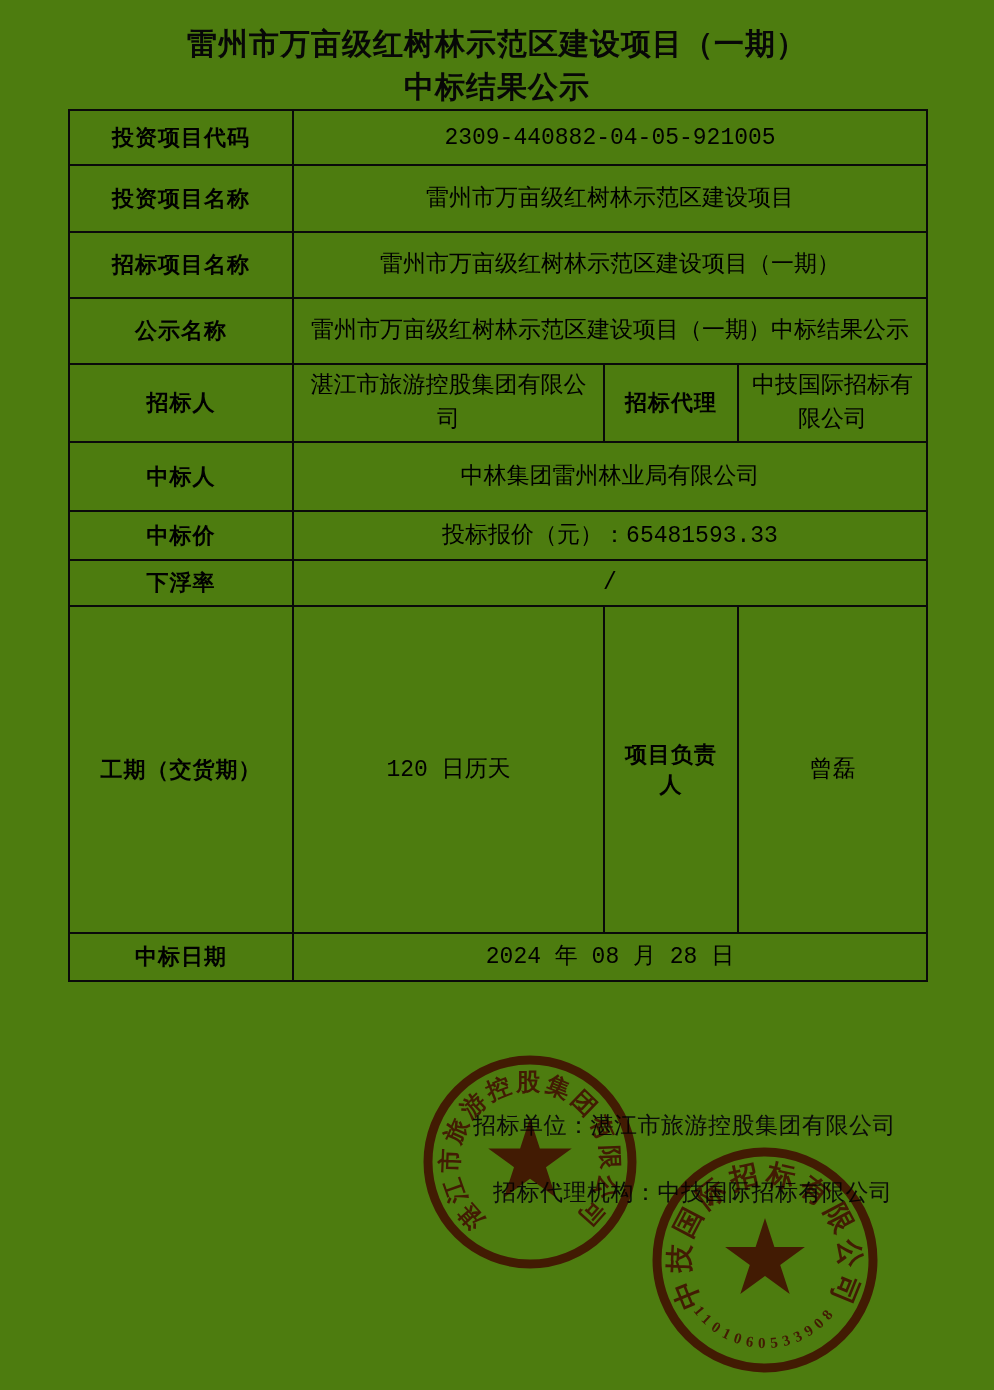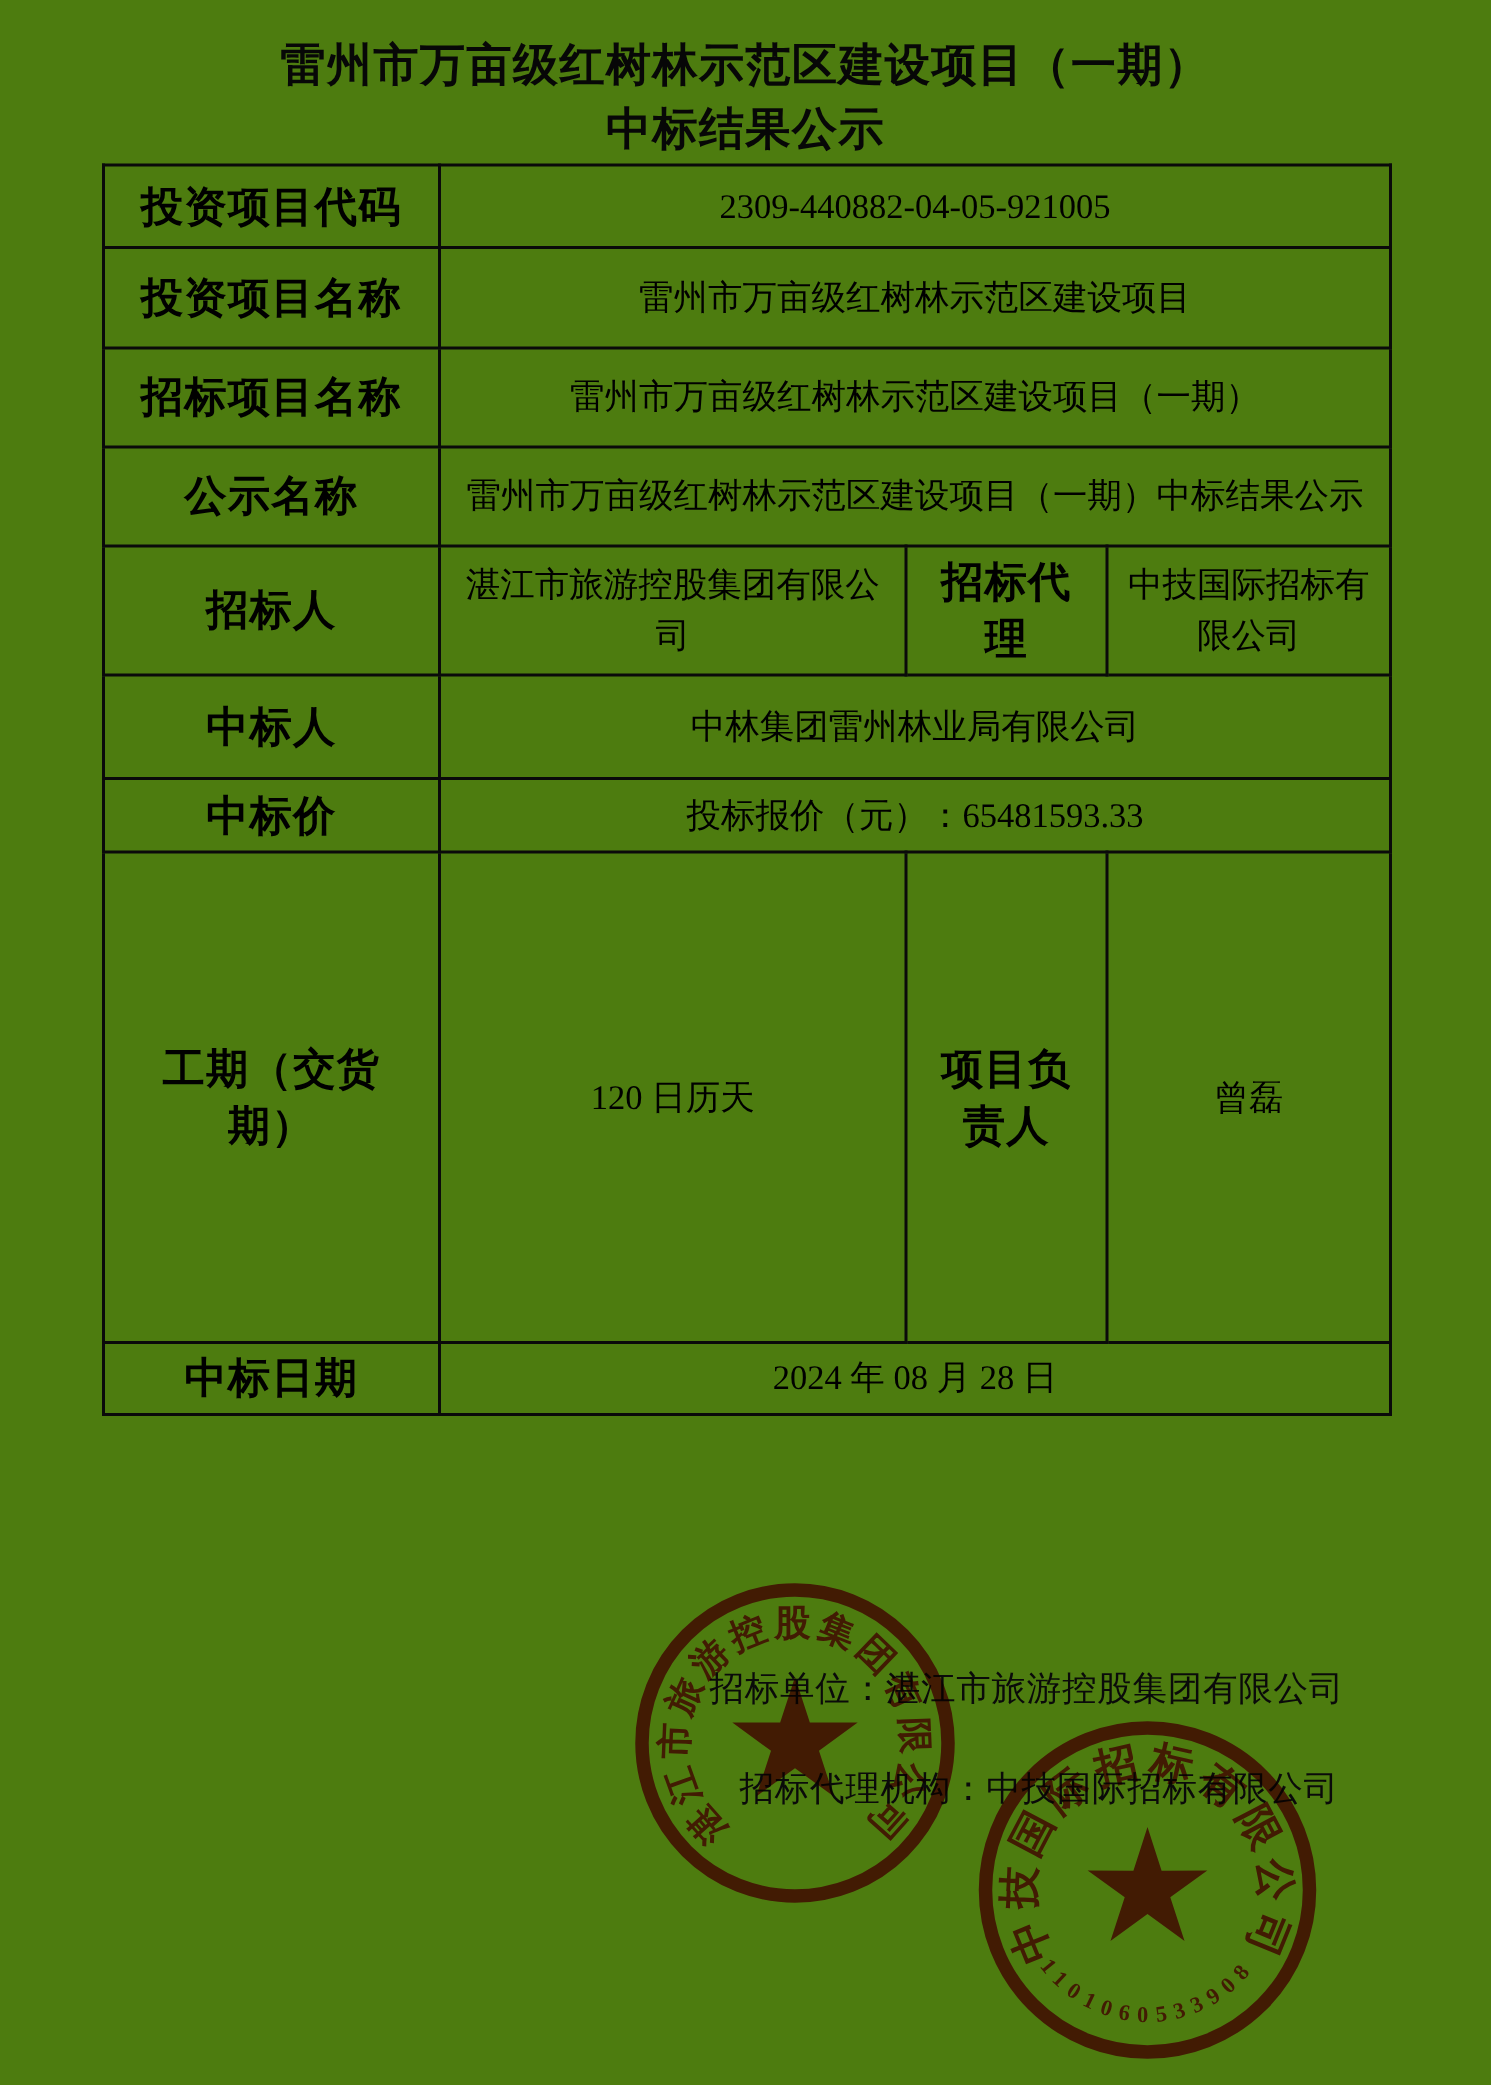--- a/index.html
+++ b/index.html
@@ -41,7 +41,7 @@
   td.lbl {
     font-family: Liberation Mono, monospace;
     font-weight: bold;
-    font-size: 28px;
+    font-size: 22px;
     letter-spacing: 1px;
   }
   td.val {

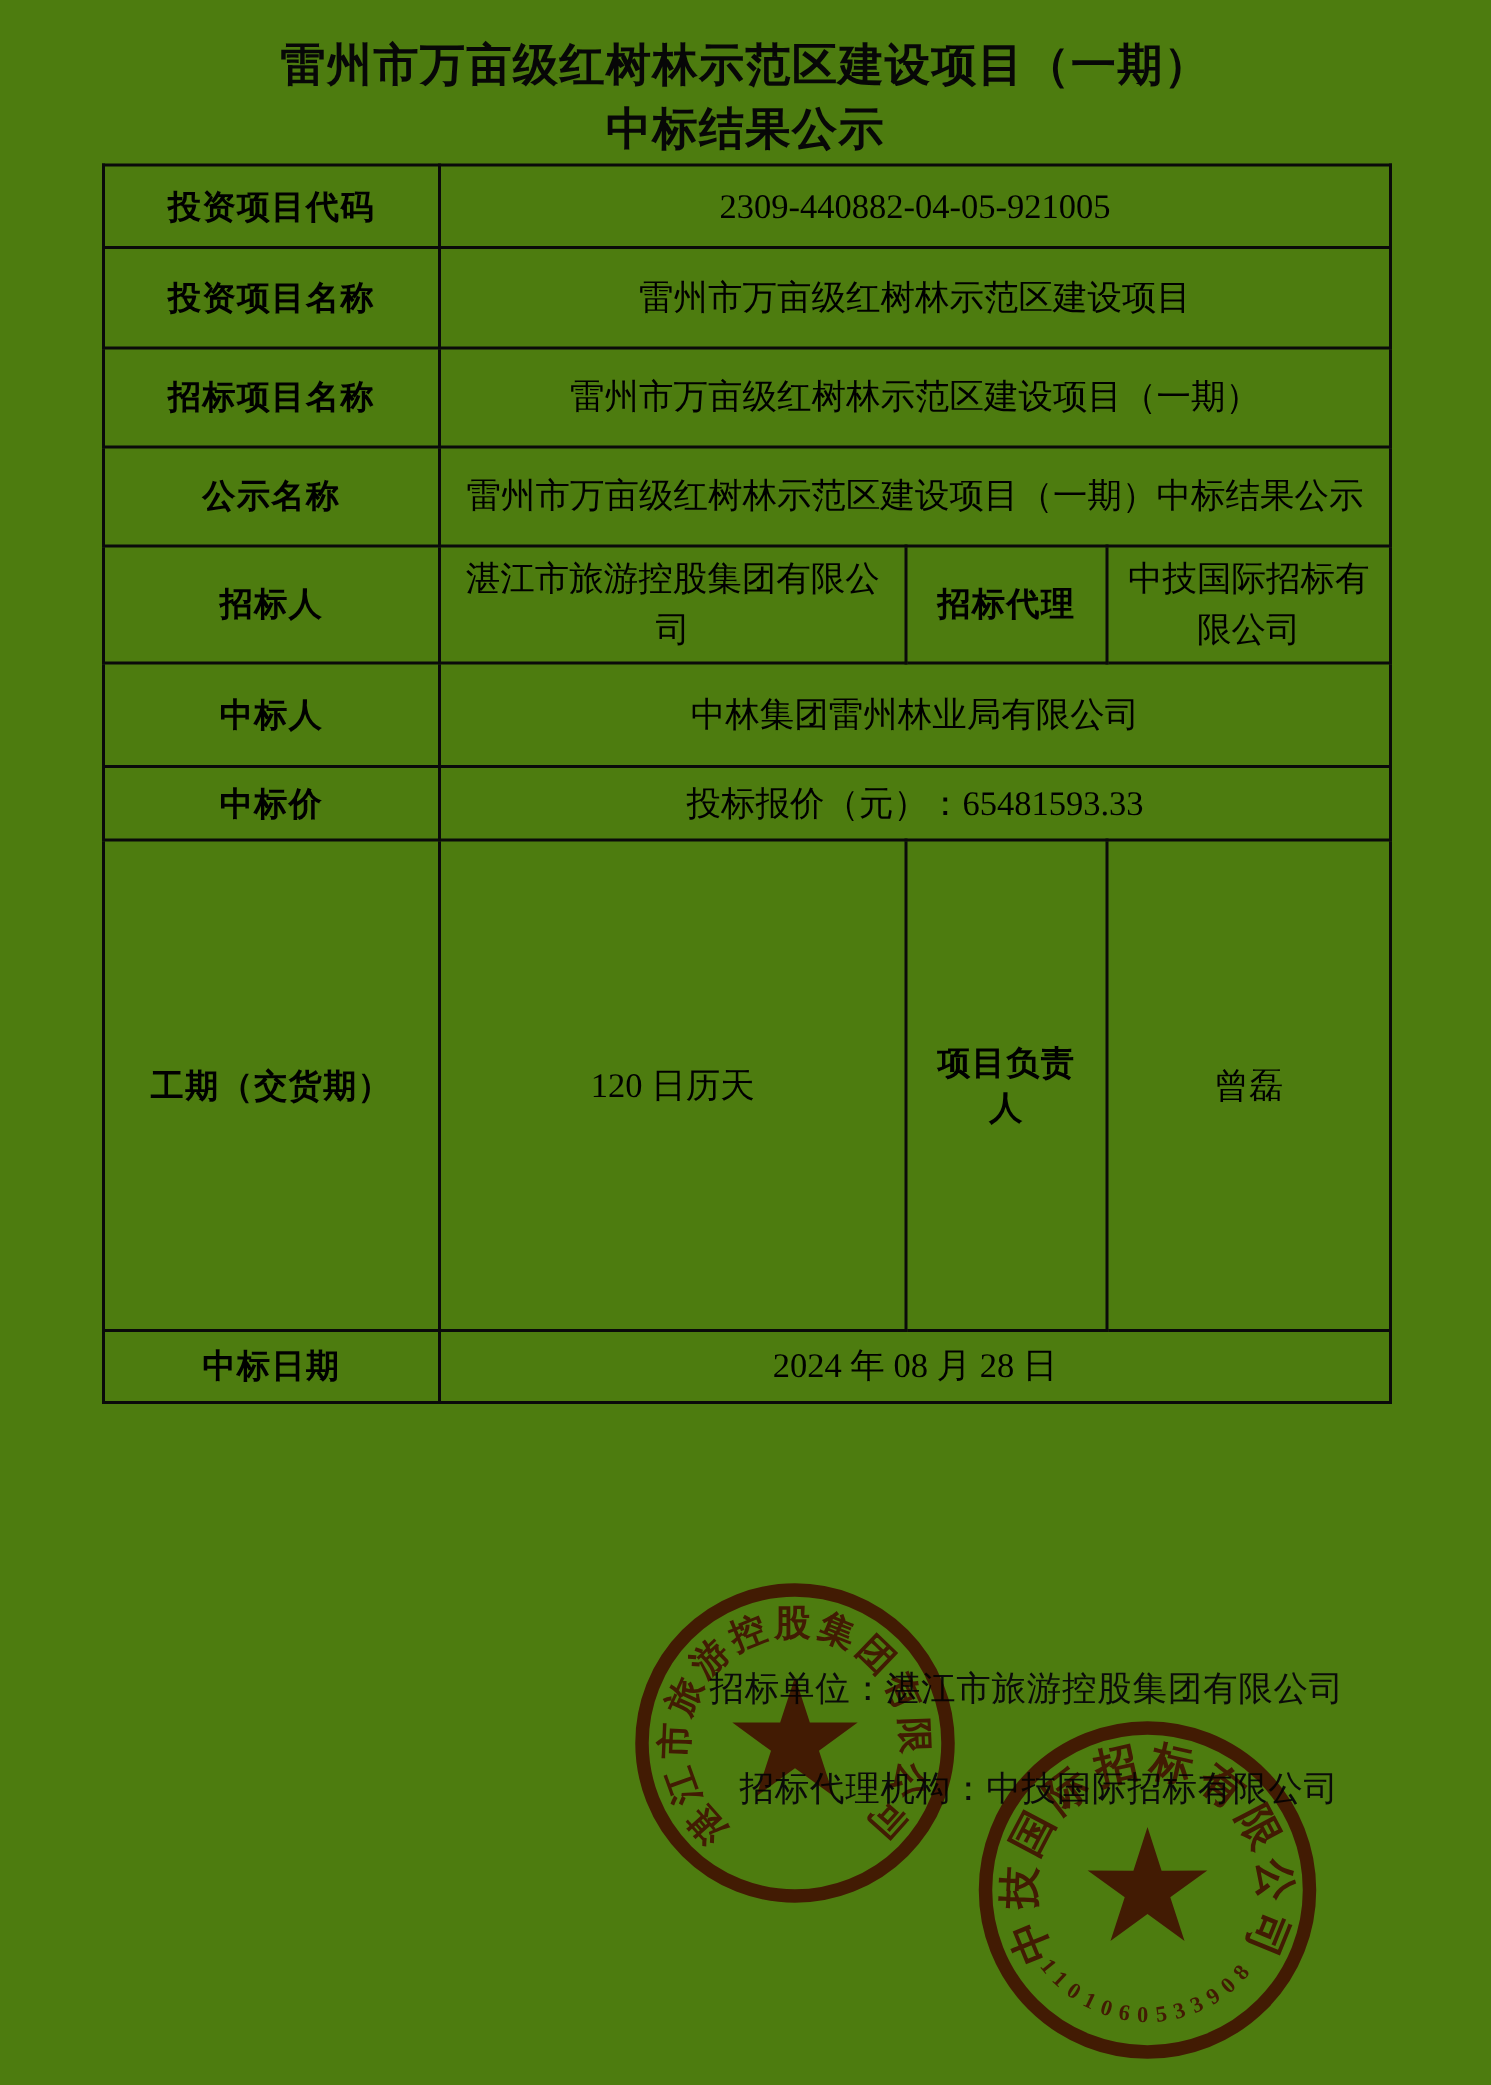--- a/index.html
+++ b/index.html
@@ -45,7 +45,7 @@
     letter-spacing: 1px;
   }
   td.val {
-    font-family: Liberation Serif, serif;
+    font-family: Liberation Mono, monospace;
     font-size: 23px;
     line-height: 34px;
   }

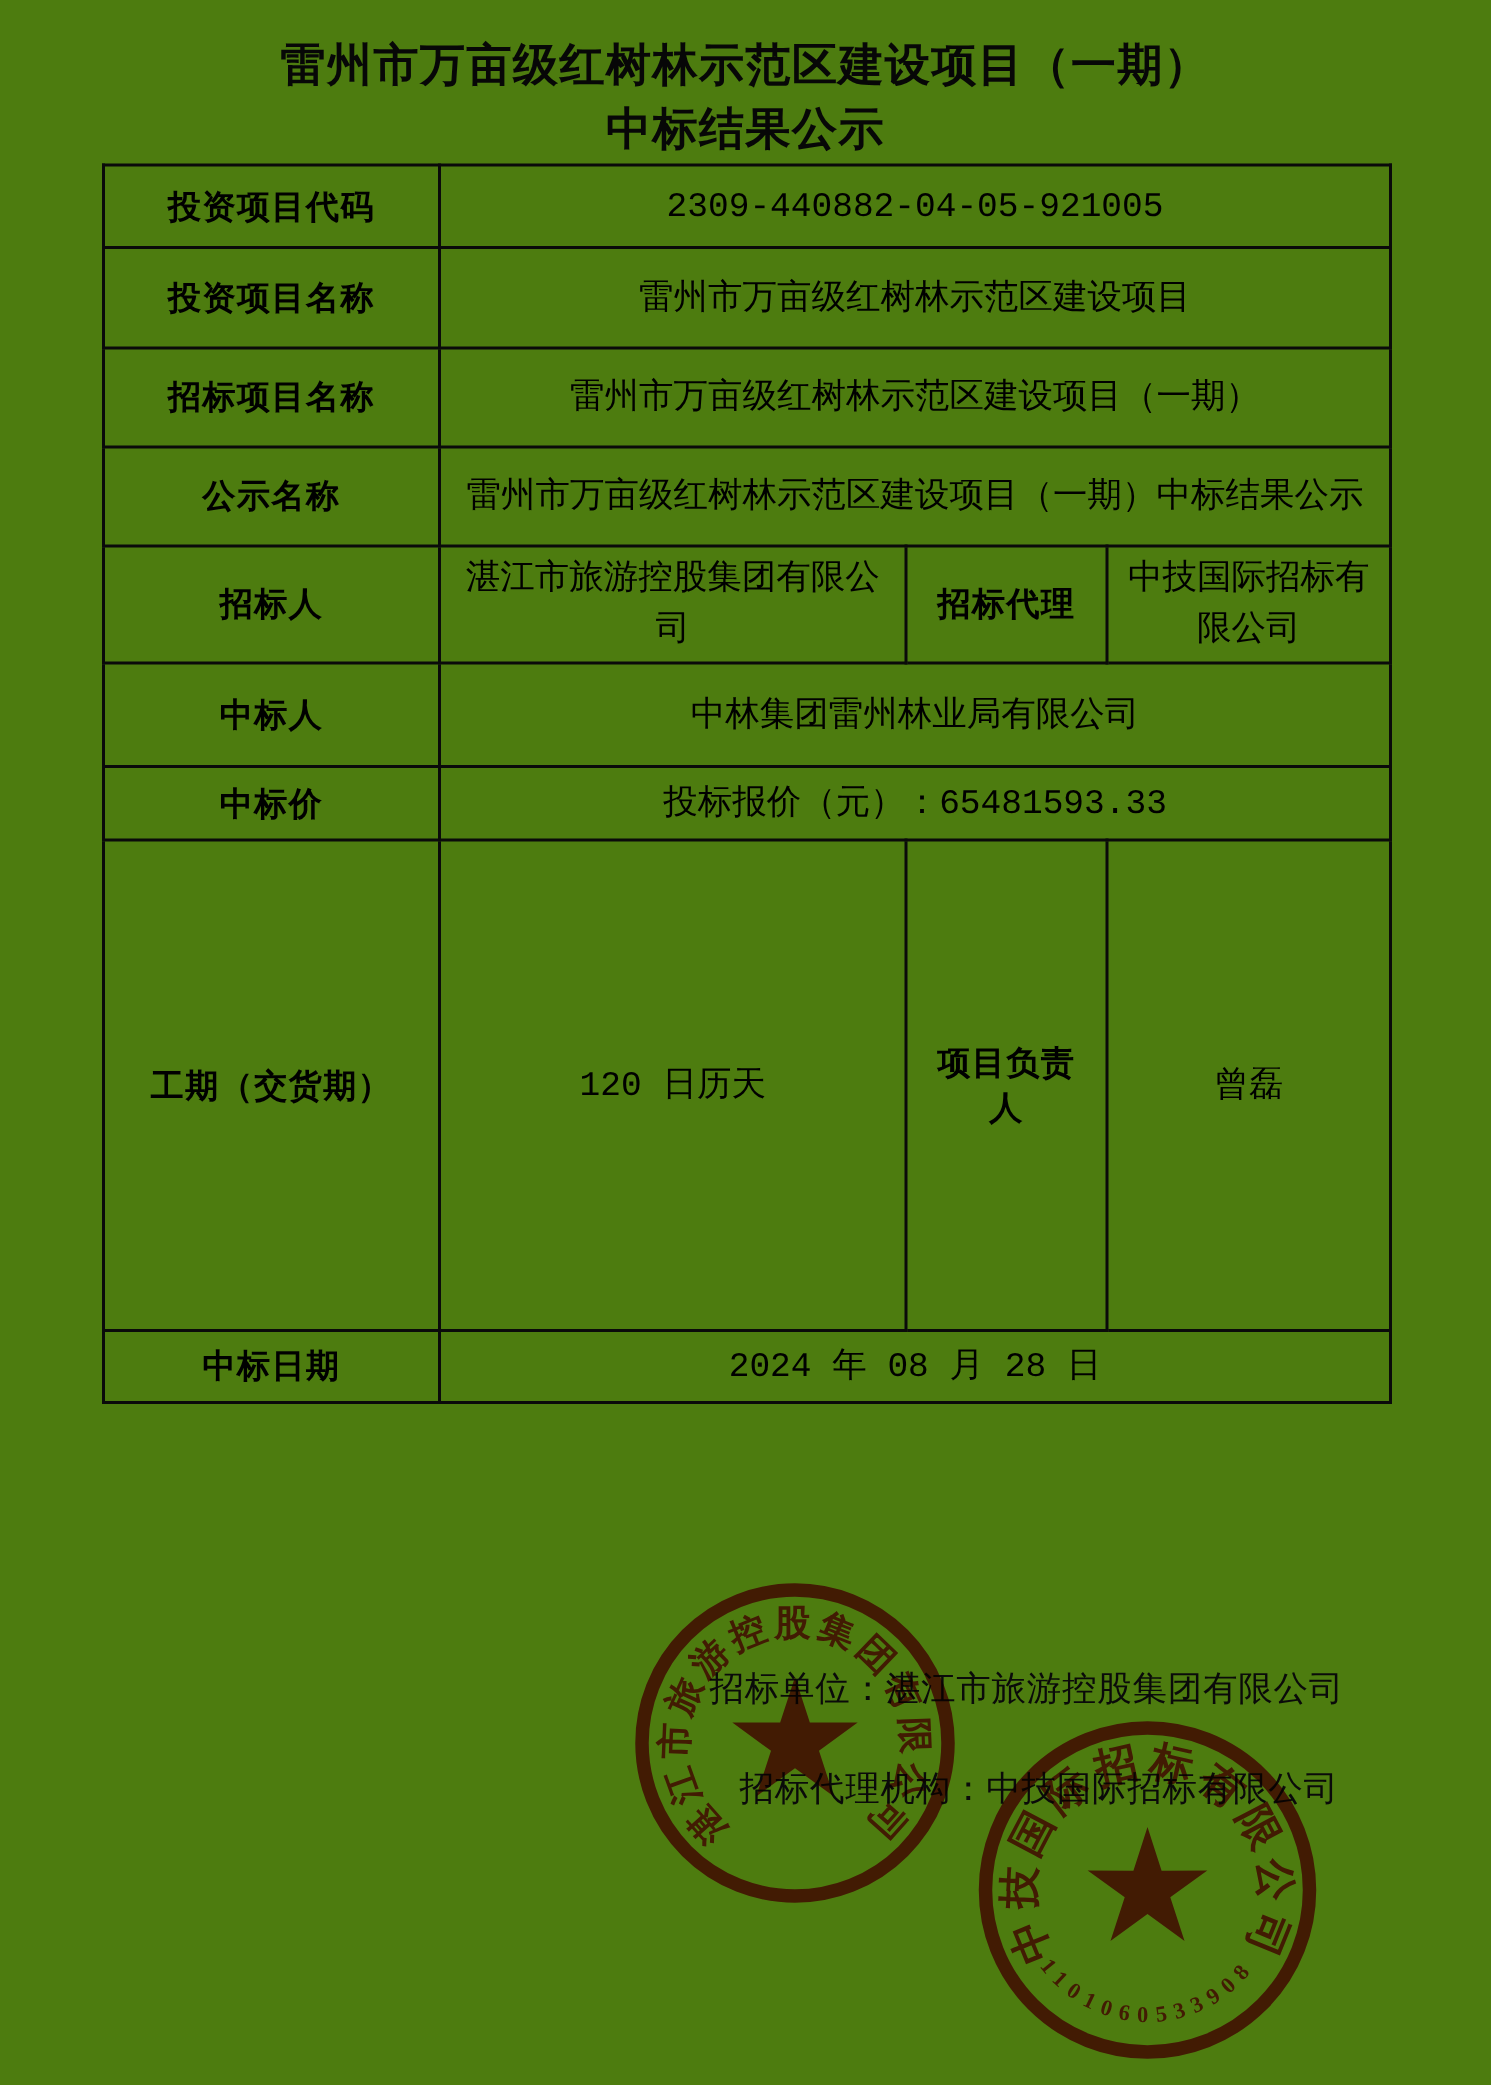--- a/index.html
+++ b/index.html
@@ -129,6 +129,10 @@
         <td class="lbl">中标价</td>
         <td class="val" colspan="3">投标报价（元）：65481593.33</td>
       </tr>
+      <tr style="height:46px">
+        <td class="lbl">下浮率</td>
+        <td class="val" colspan="3">/</td>
+      </tr>
       <tr style="height:327px">
         <td class="lbl">工期（交货期）</td>
         <td class="val">120 日历天</td>

